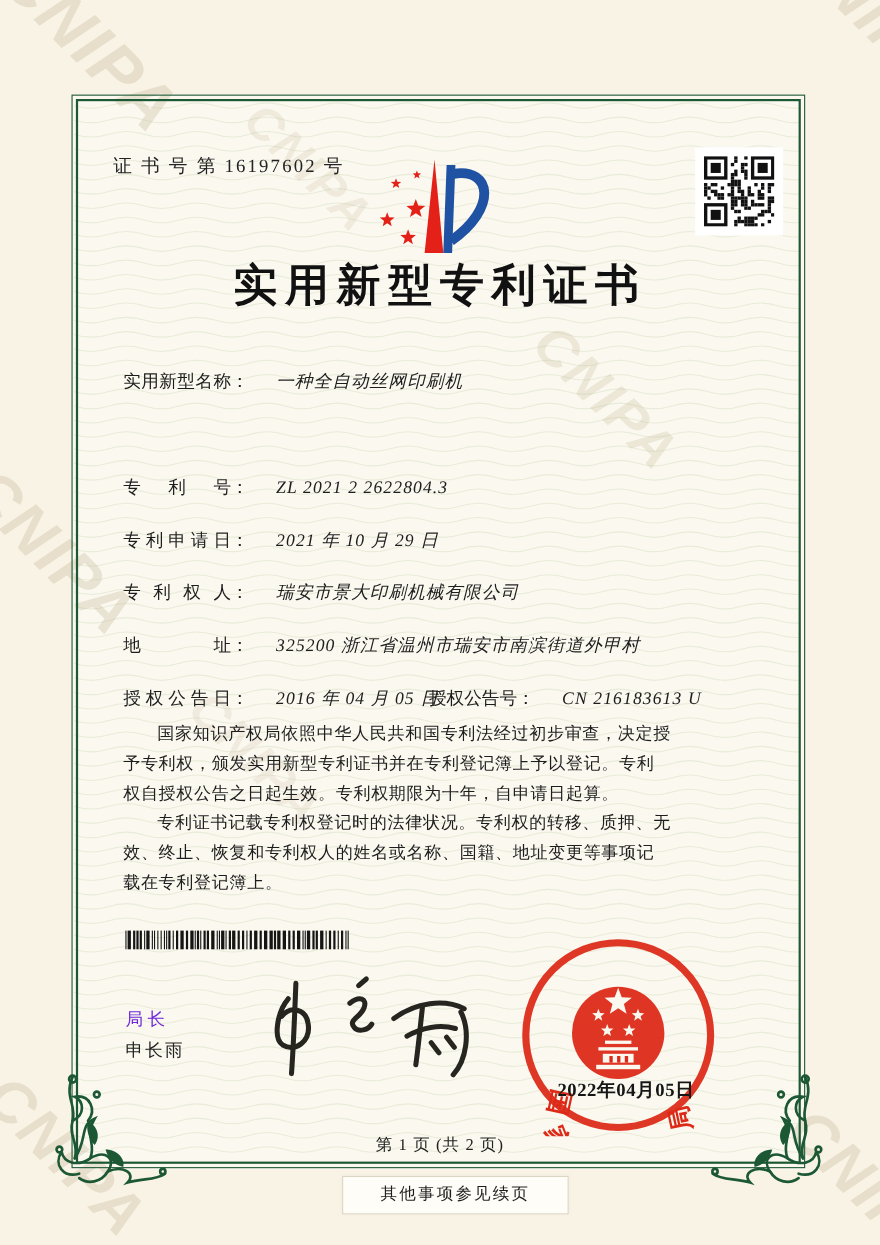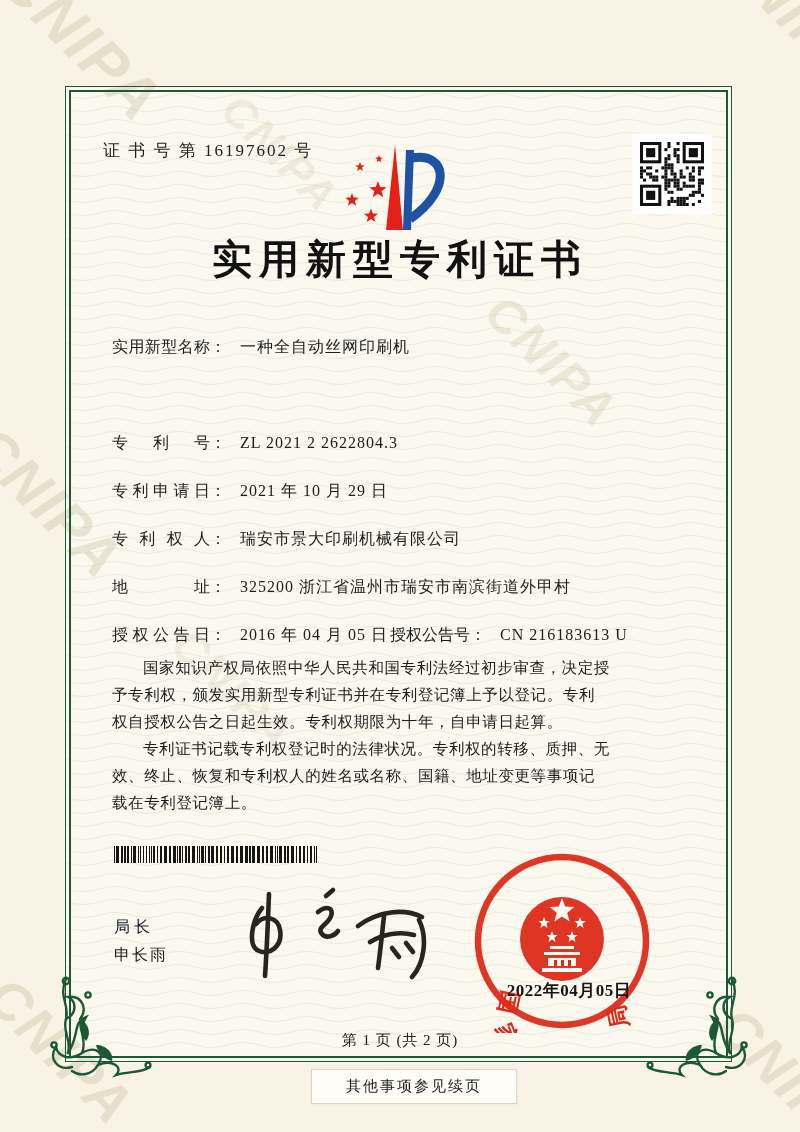--- a/index.html
+++ b/index.html
@@ -28,7 +28,7 @@
   .row{left:112px;font-size:16px;color:#1d1d1d;white-space:nowrap;}
   .flabel{display:inline-block;width:98px;text-align:justify;text-align-last:justify;}
   .fcolon{display:inline-block;}
-  .fvalue{margin-left:14px;letter-spacing:1px;}
+  .fvalue{margin-left:25px;letter-spacing:1px;font-style:italic;}
   .pair2{position:absolute;left:278px;top:0;white-space:nowrap;text-align:center;}
 
   #paragraphs{left:112px;top:654px;width:498px;font-size:15.5px;line-height:27px;

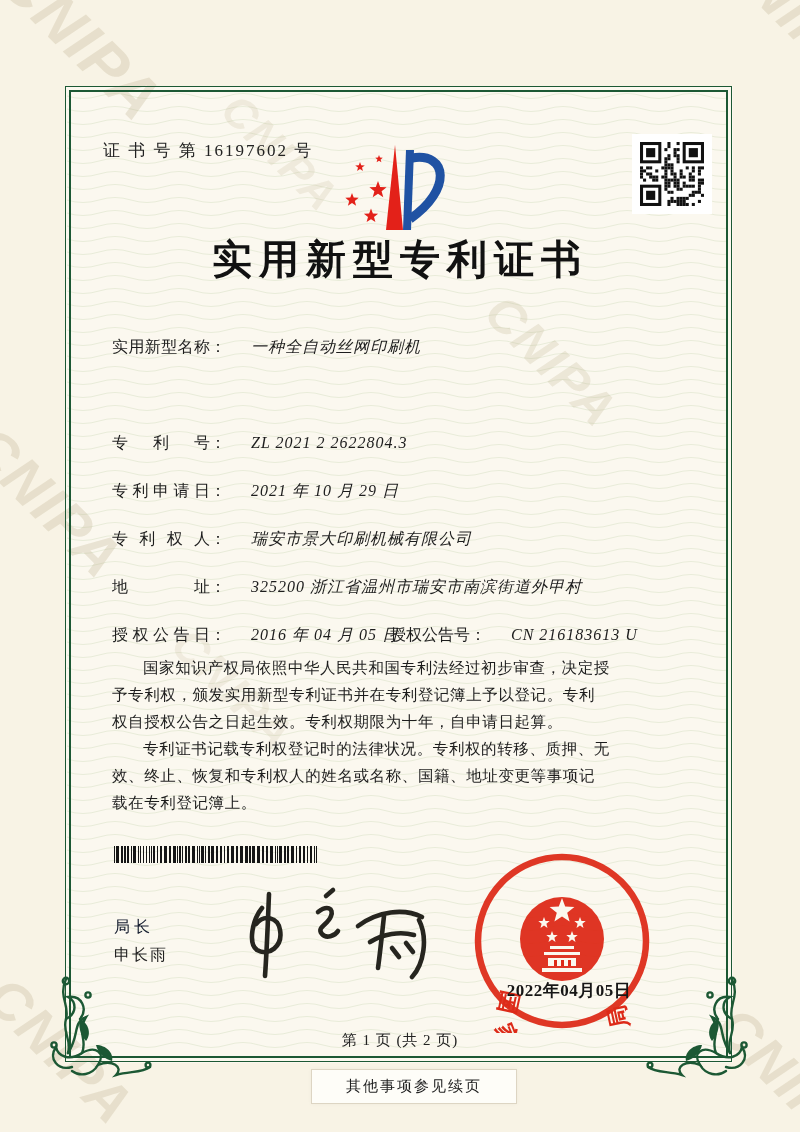--- a/index.html
+++ b/index.html
@@ -39,7 +39,7 @@
   #barcode span{display:block;height:100%;}
 
   #sig-title{left:114px;top:917px;font-size:16px;letter-spacing:4px;
-      font-family:"Liberation Sans","DejaVu Sans",sans-serif;color:#0f172a;}
+      font-family:"Liberation Sans","DejaVu Sans",sans-serif;color:#6d28d9;}
   #sig-name{left:114px;top:945px;font-size:16px;letter-spacing:2px;
       font-family:"Liberation Sans","DejaVu Sans",sans-serif;color:#222;}
   #signature-svg{left:222px;top:886px;}

